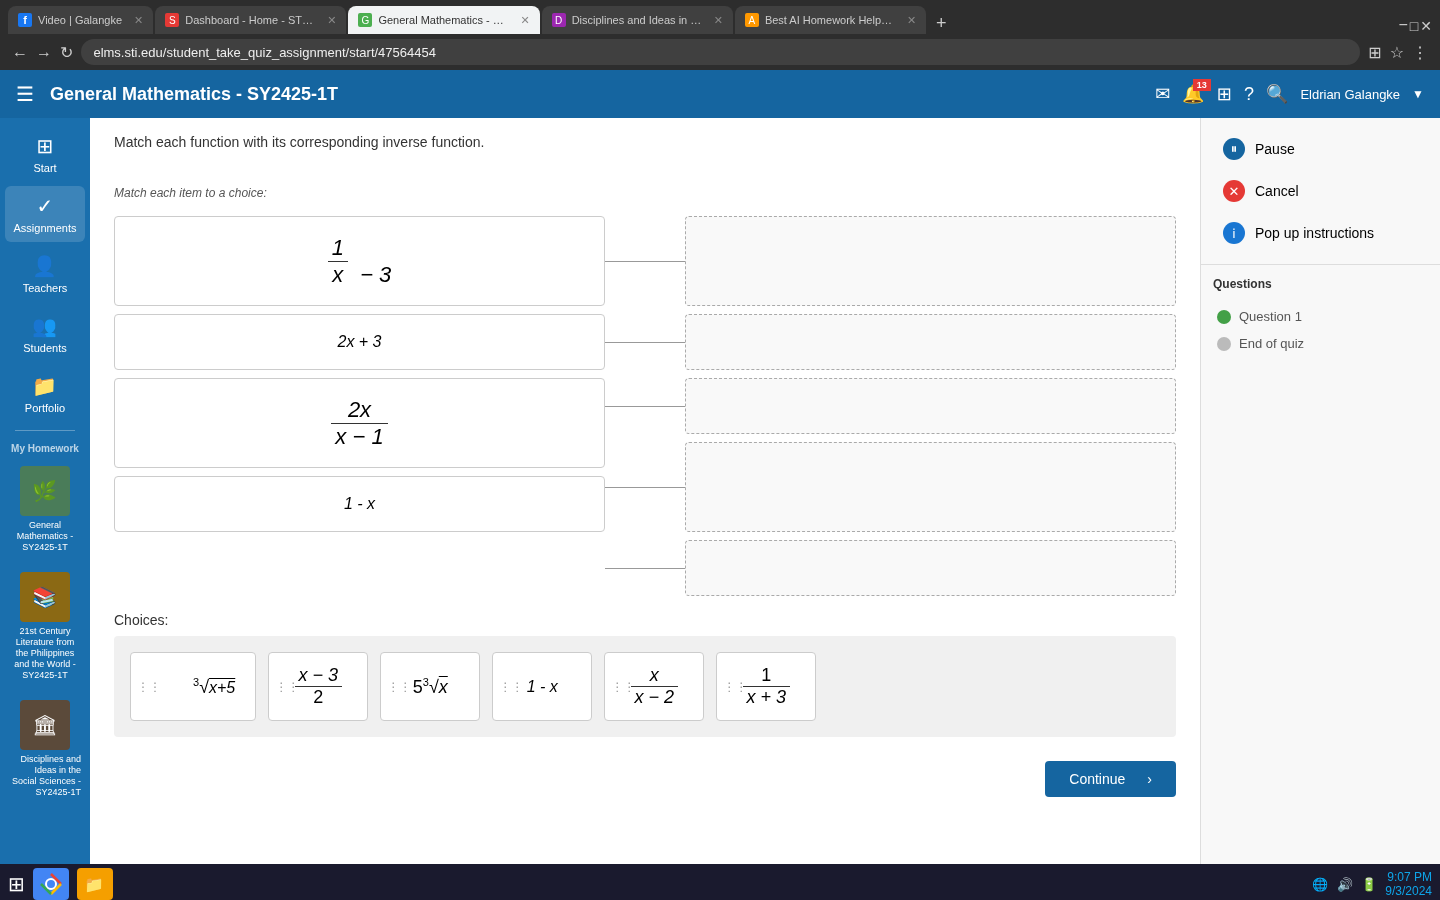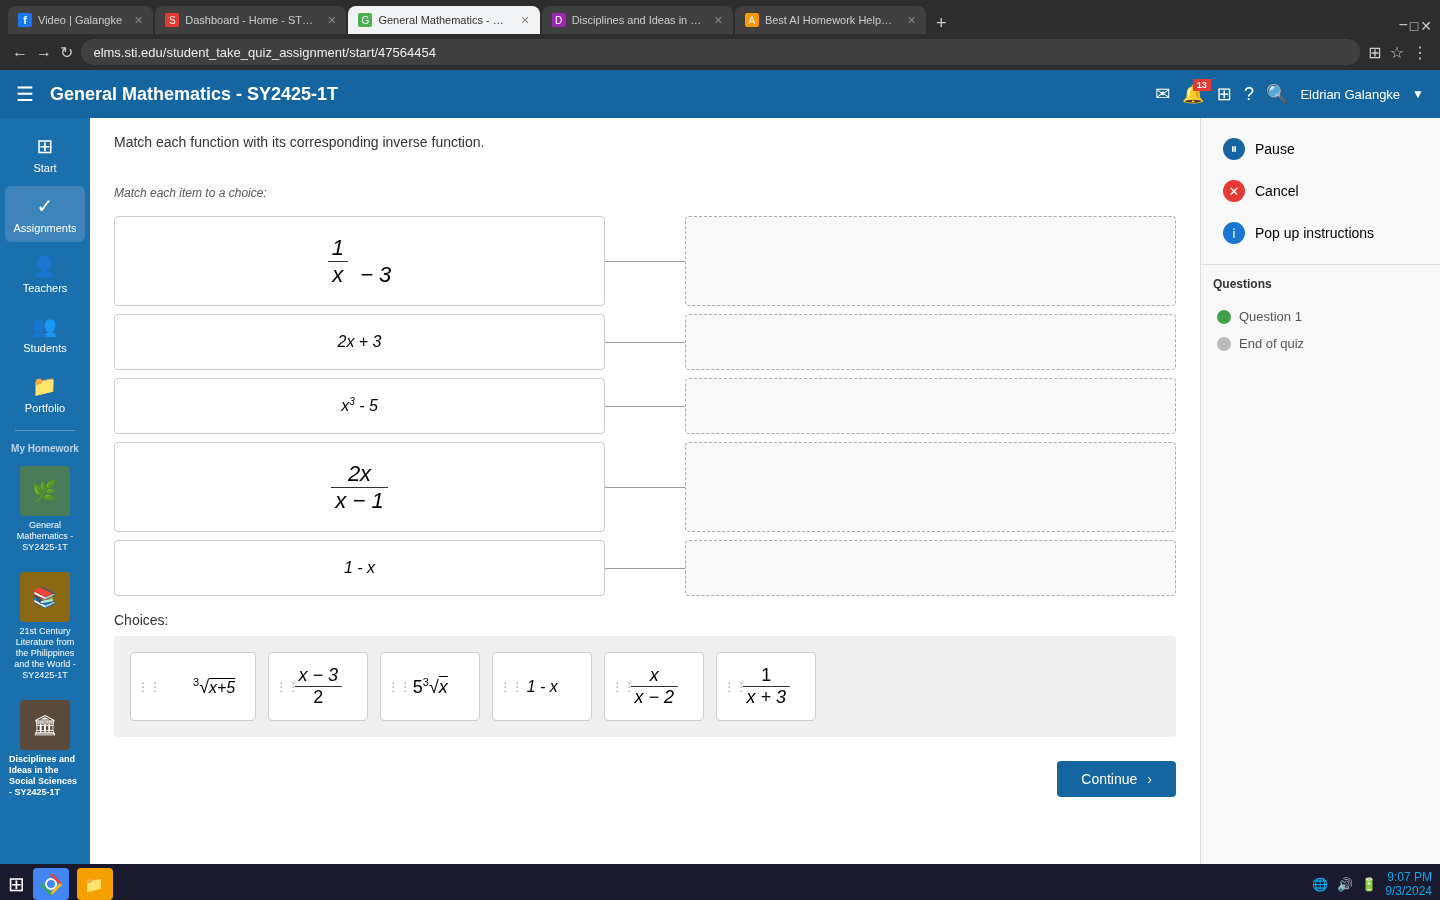--- a/index.html
+++ b/index.html
@@ -440,9 +440,6 @@
             <em>2x + 3</em>
           </div>
 
-          <div class="match-item">
-            <em>x<span class="sup-text">3</span> - 5</em>
-          </div>
 
           <div class="match-item tall">
             <span style="font-size:22px;">

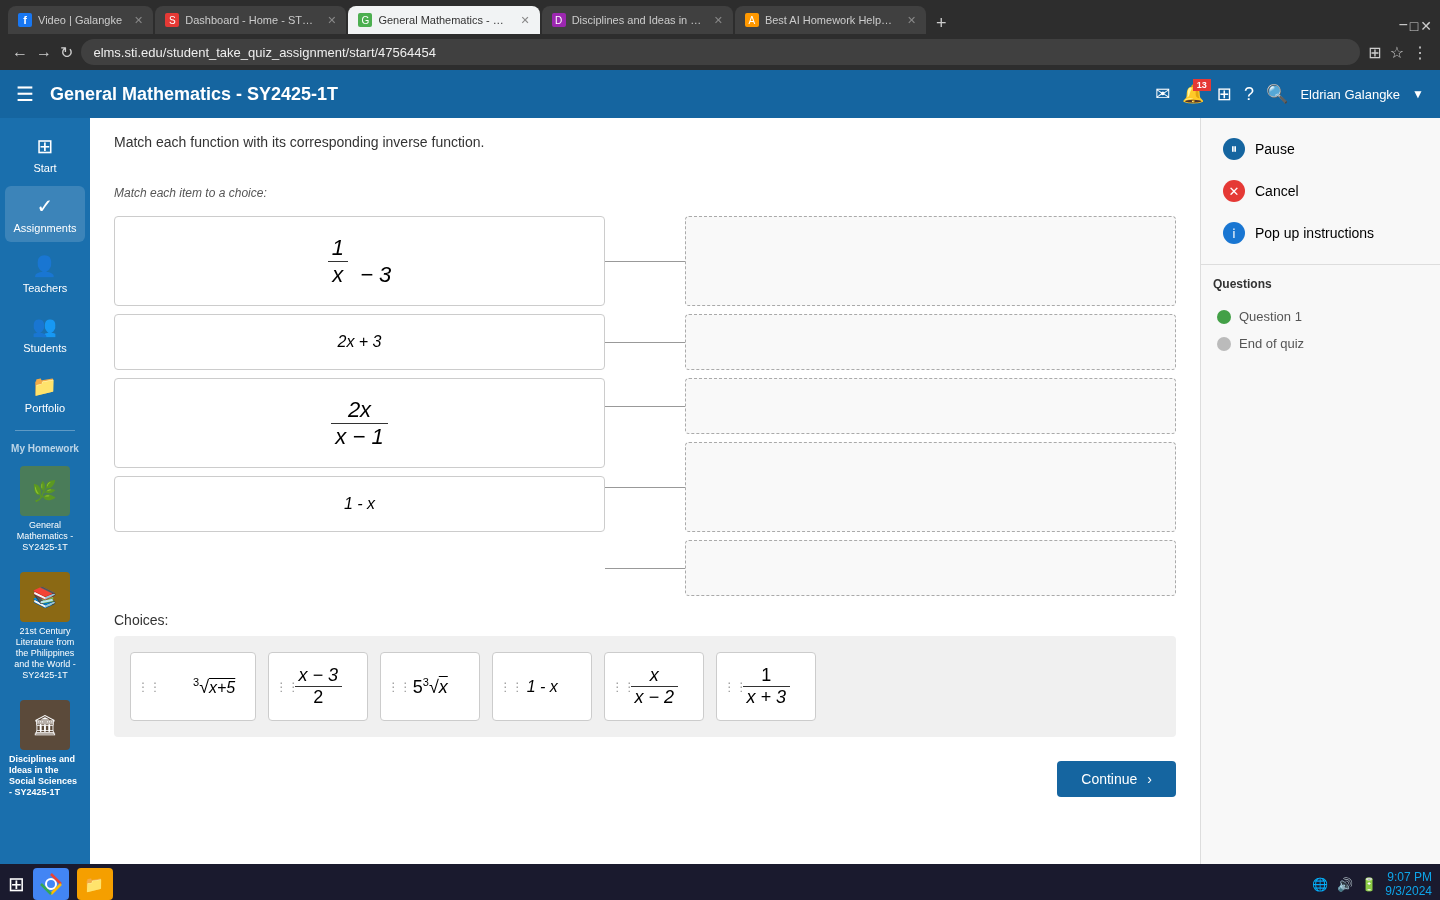--- a/index.html
+++ b/index.html
@@ -412,7 +412,7 @@
       </div>
       <div class="sidebar-item">
         <div class="course-thumb course-thumb-3">🏛</div>
-        <span style="font-size:9px;color:white;text-align:left;line-height:1.2;font-weight:bold;">Disciplines and Ideas in the Social Sciences - SY2425-1T</span>
+        <span style="font-size:9px;color:white;text-align:right;line-height:1.2;">Disciplines and Ideas in the Social Sciences - SY2425-1T</span>
       </div>
     </div>
 

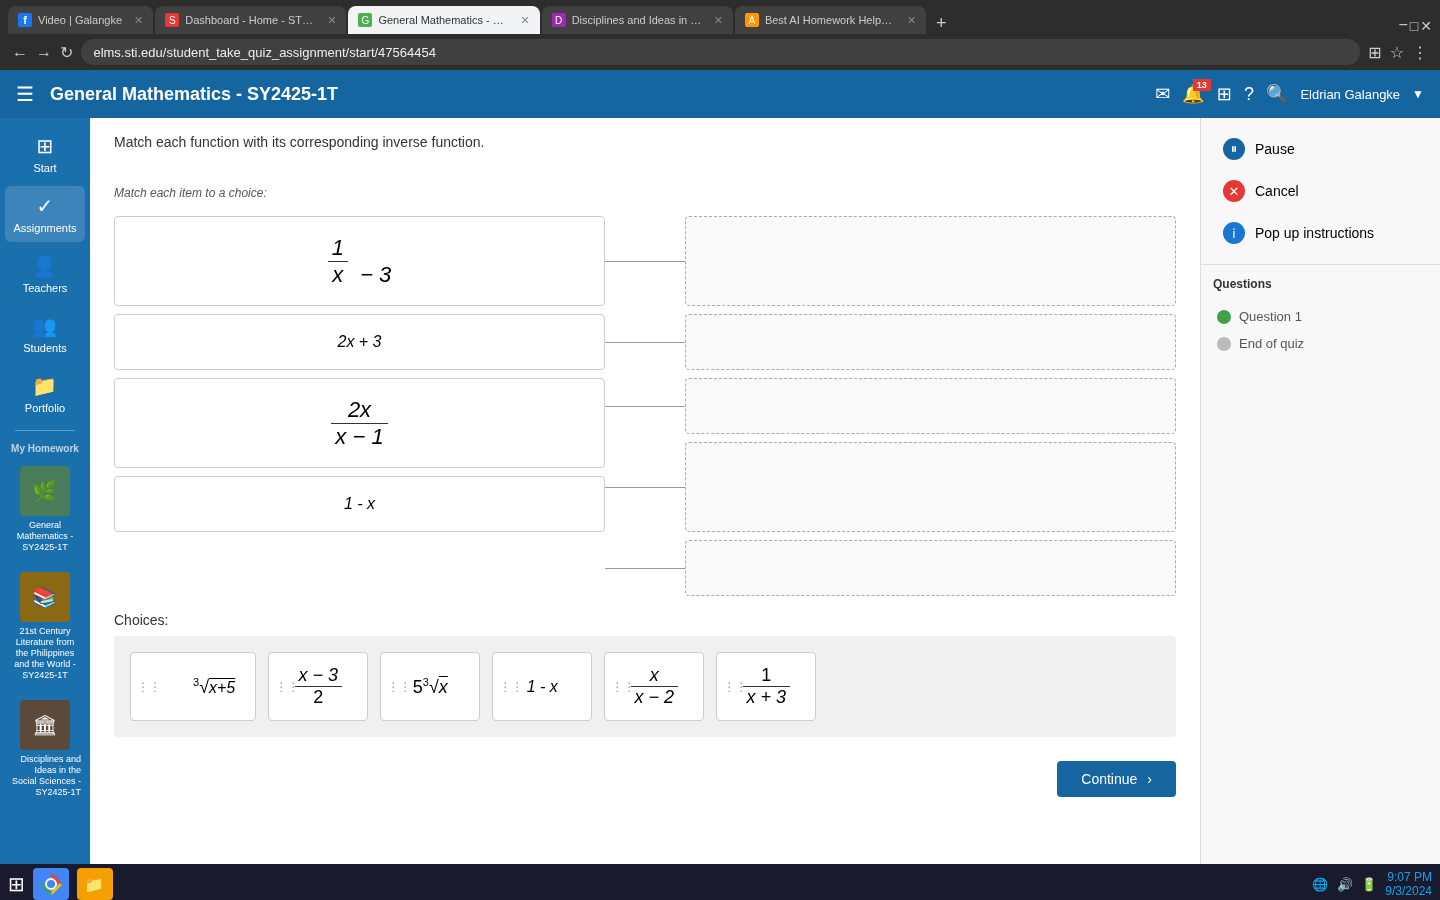--- a/index.html
+++ b/index.html
@@ -246,7 +246,7 @@
       cursor: pointer;
       display: flex;
       align-items: center;
-      gap: 10px;
+      gap: 22px;
     }
 
     

